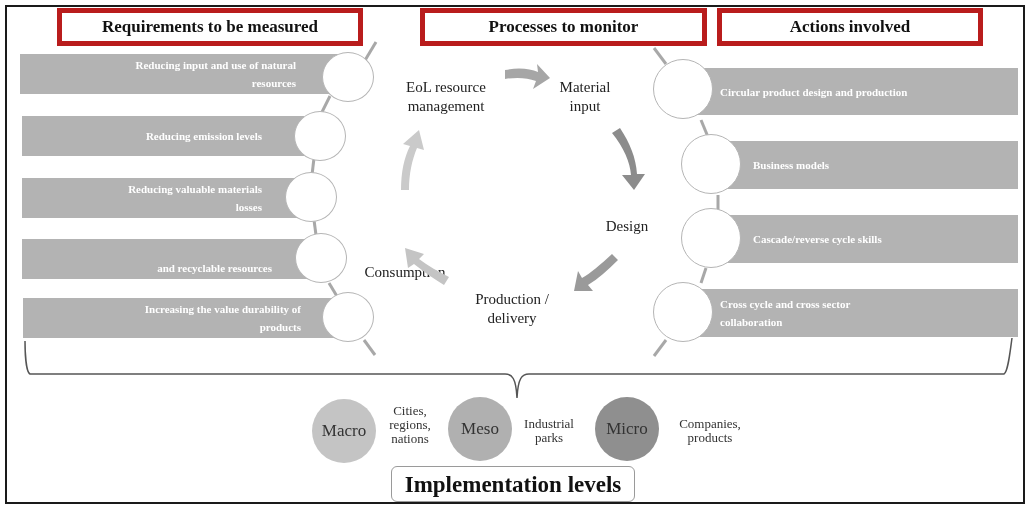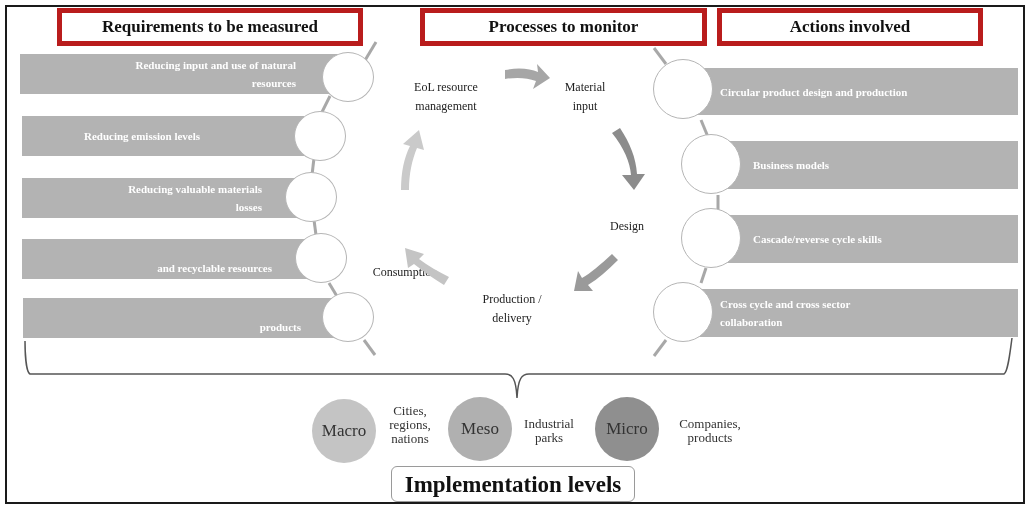--- a/index.html
+++ b/index.html
@@ -14,7 +14,7 @@
   .bar.left { justify-content: flex-end; text-align: right; padding-right: 42px; box-sizing: border-box; }
   .bar.right { justify-content: flex-start; text-align: left; padding-left: 62px; box-sizing: border-box; }
   .circ { position: absolute; border-radius: 50%; background: #fff; border: 1.5px solid #b5b5b5; box-sizing: border-box; }
-  .proc { position: absolute; font-size: 12px; color: #222; text-align: center; line-height: 19px; }
+  .proc { position: absolute; font-size: 15px; color: #222; text-align: center; line-height: 19px; }
   .lvl { position: absolute; border-radius: 50%; display: flex; align-items: center; justify-content: center;
          font-size: 17px; color: #333; }
   .lvl-desc { position: absolute; font-size: 13px; color: #333; text-align: center; line-height: 14px; }

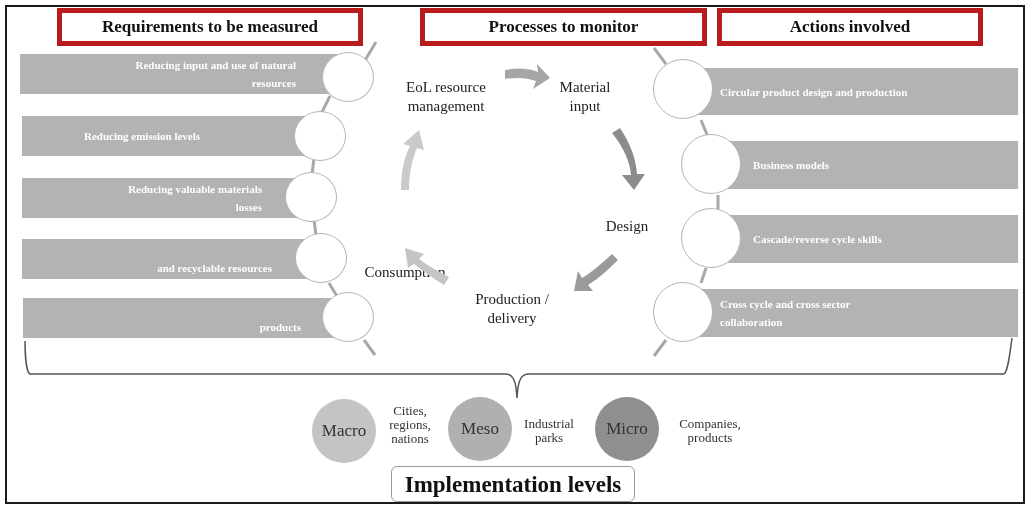--- a/index.html
+++ b/index.html
@@ -53,7 +53,7 @@
 <div class="bar left" style="left:20px;top:54px;width:318px;height:40px;">
   <span><span>Reducing input and use of natural</span><br><span>resources</span></span>
 </div>
-<div class="bar left" style="left:22px;top:116px;width:282px;height:40px;justify-content:center;">
+<div class="bar left" style="left:22px;top:116px;width:282px;height:40px;">
   <span>Reducing emission levels</span>
 </div>
 <div class="bar left" style="left:22px;top:178px;width:282px;height:40px;">

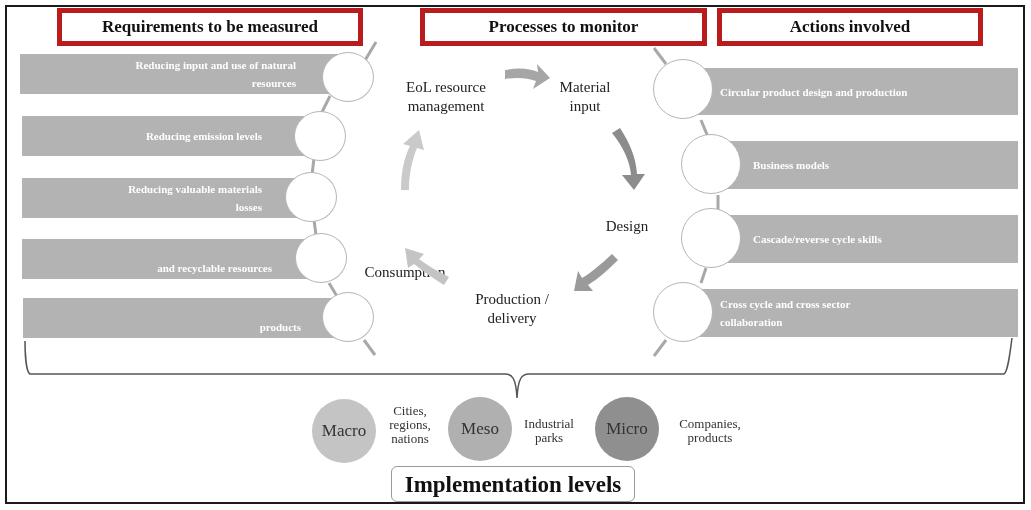--- a/index.html
+++ b/index.html
@@ -63,7 +63,7 @@
   <span><br><span>and recyclable resources</span></span>
 </div>
 <div class="bar left" style="left:23px;top:298px;width:320px;height:40px;">
-  <span><br><span>products</span></span>
+  <span><span>Increasing the value durability of</span><br><span>products</span></span>
 </div>
 
 <div class="circ" style="left:322px;top:52px;width:52px;height:50px;"></div>

